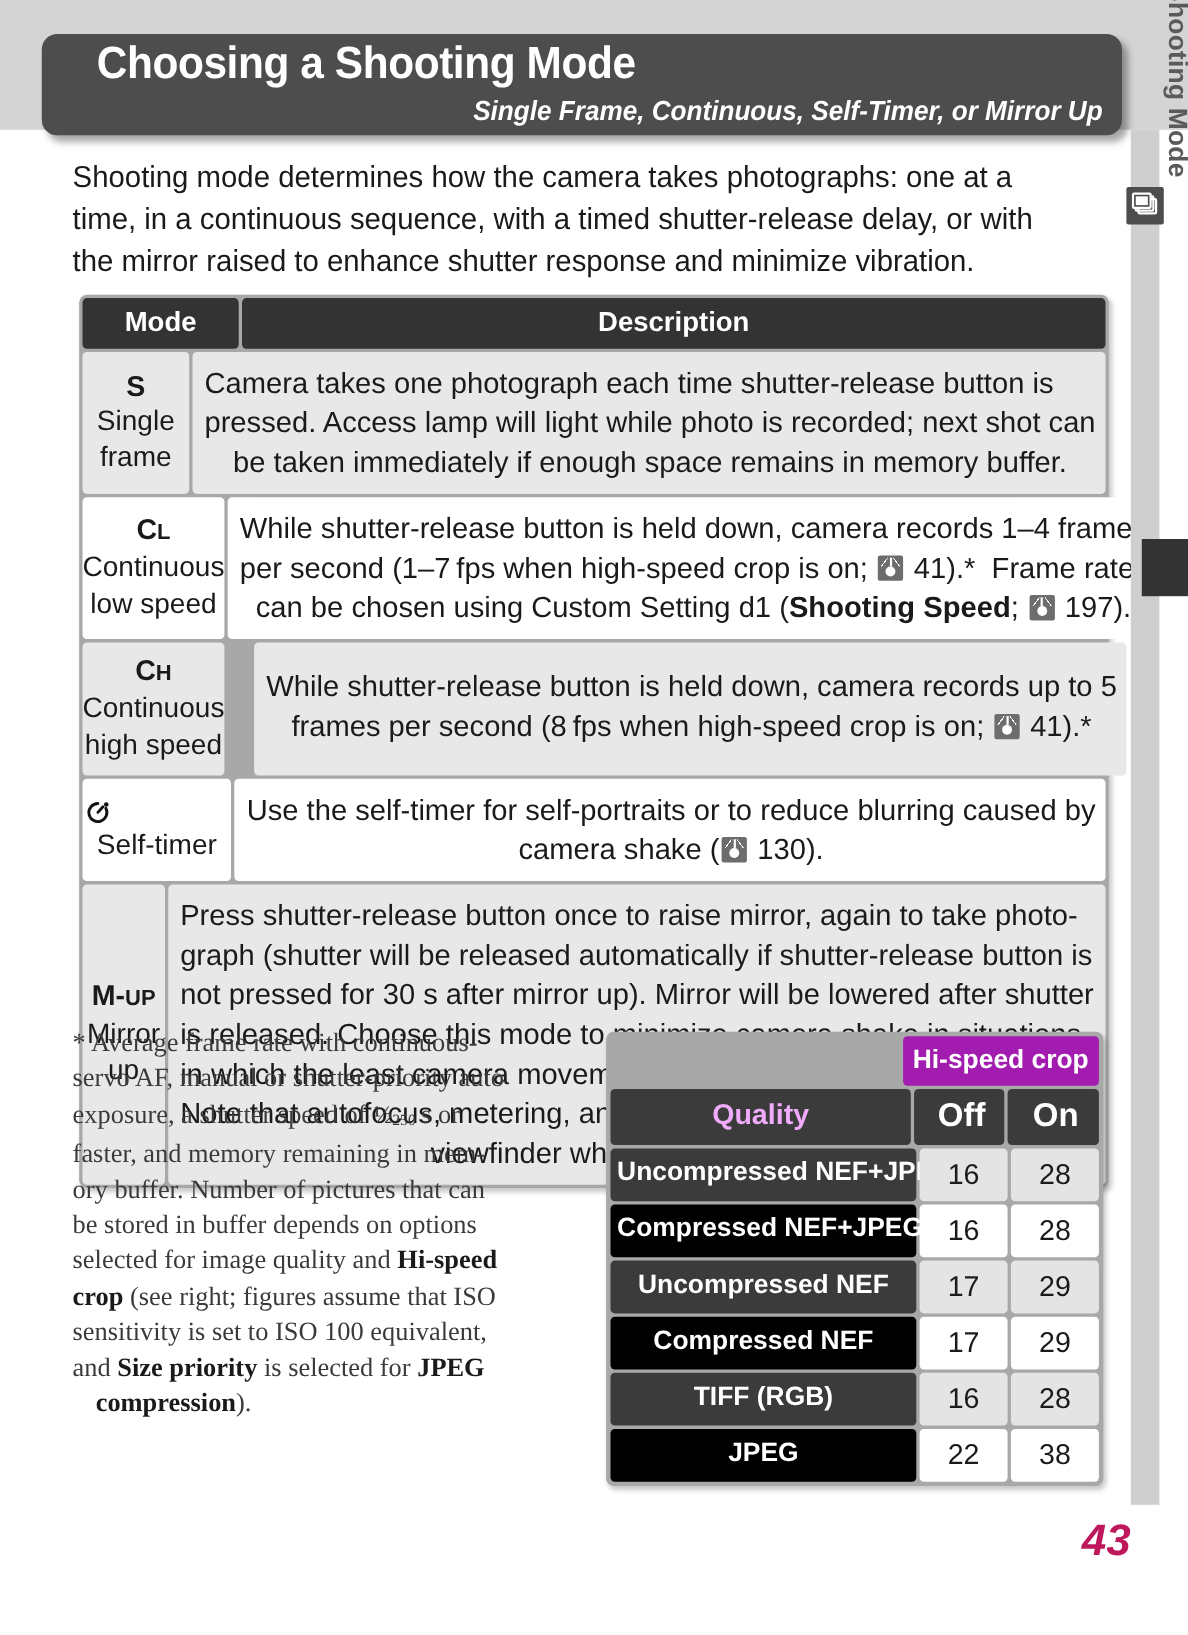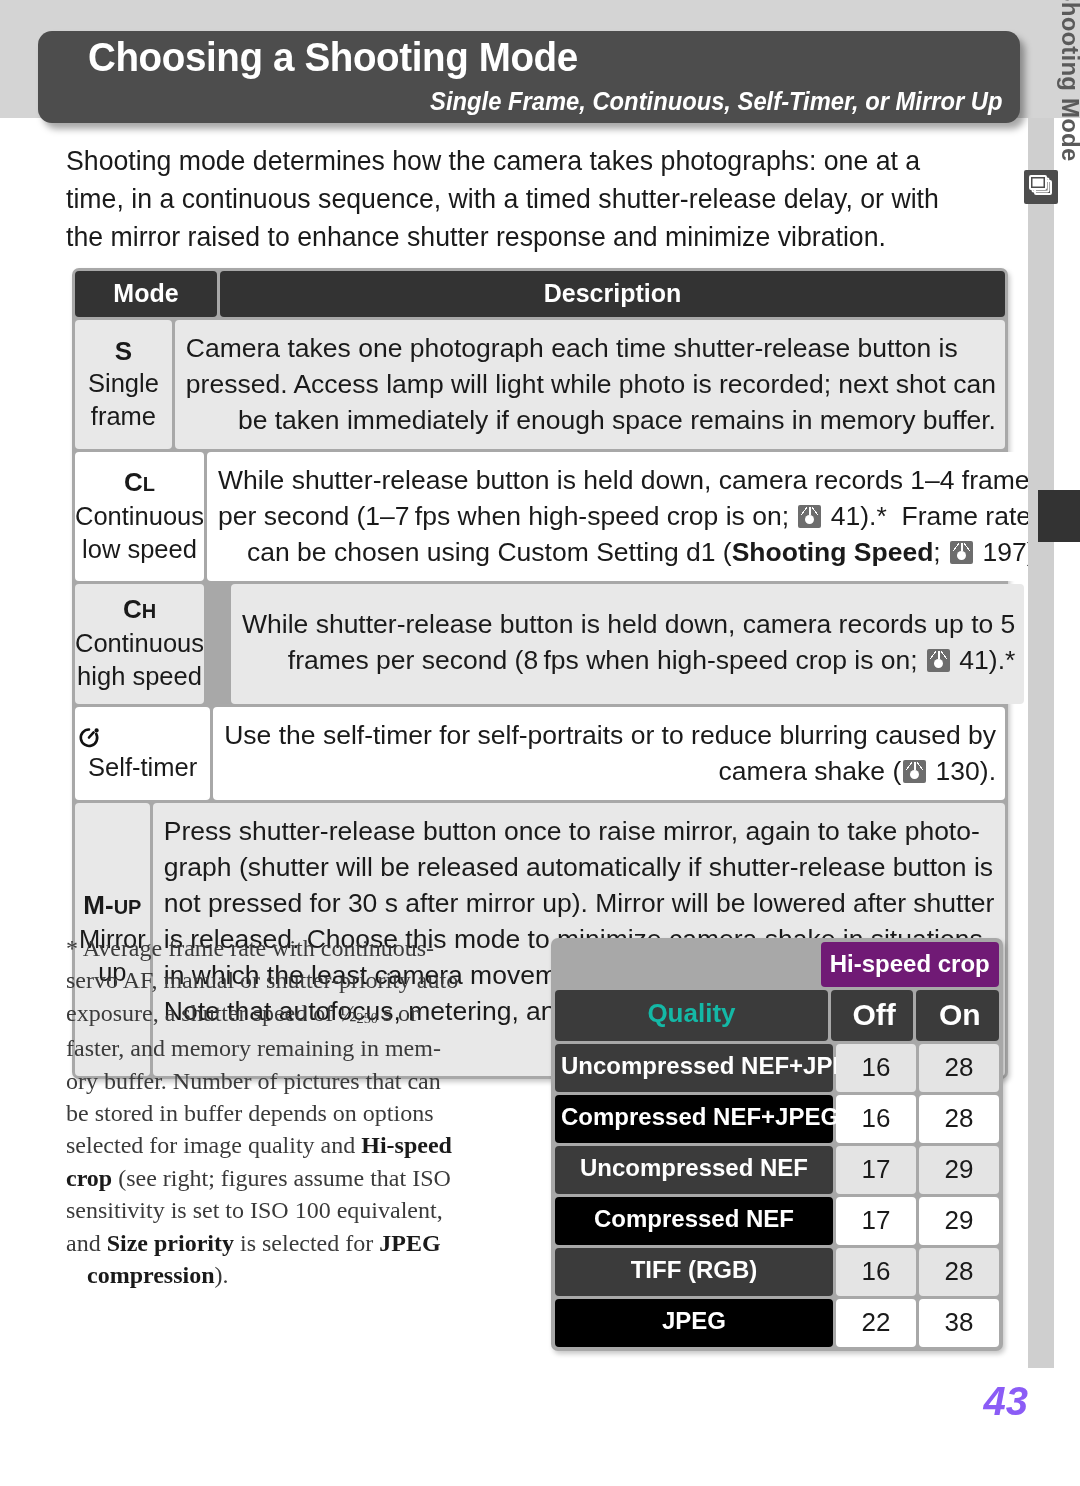--- a/index.html
+++ b/index.html
@@ -107,7 +107,7 @@
     text-align:justify;
   }
   .mt-desc div{ white-space:nowrap; }
-  .mt-desc div.last{ text-align:right; }
+  .mt-desc div.last{ text-align:center; }
   .bg-gray{ background:#e8e8e8; }
   .bg-white{ background:#ffffff; }
   .mt-row + .mt-row{ margin-top:3px; }

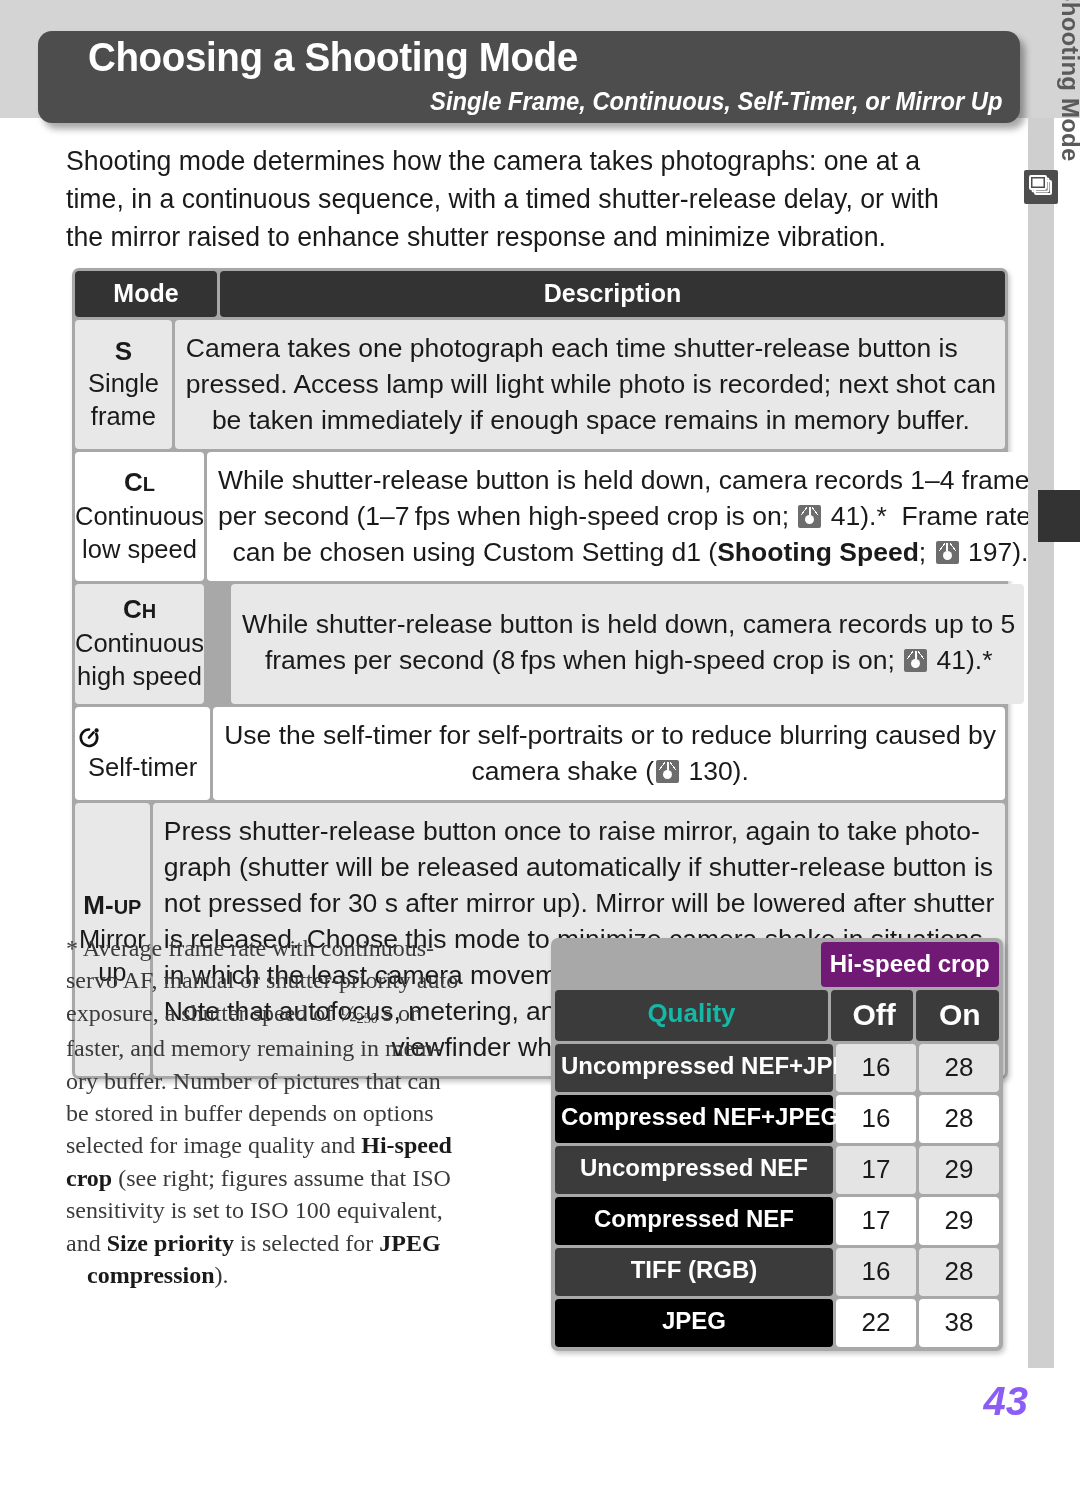--- a/index.html
+++ b/index.html
@@ -198,7 +198,7 @@
   .q-hdr-spacer{ width:278px; }
   .q-hdr-crop{
     width:189px;margin-left:3px;
-    background:#701a75;color:#fff;font-weight:bold;font-size:24px;
+    background:#a21caf;color:#fff;font-weight:bold;font-size:24px;
     text-align:center;padding:8px 0 9px 0;border-radius:4px;
     white-space:nowrap;
   }

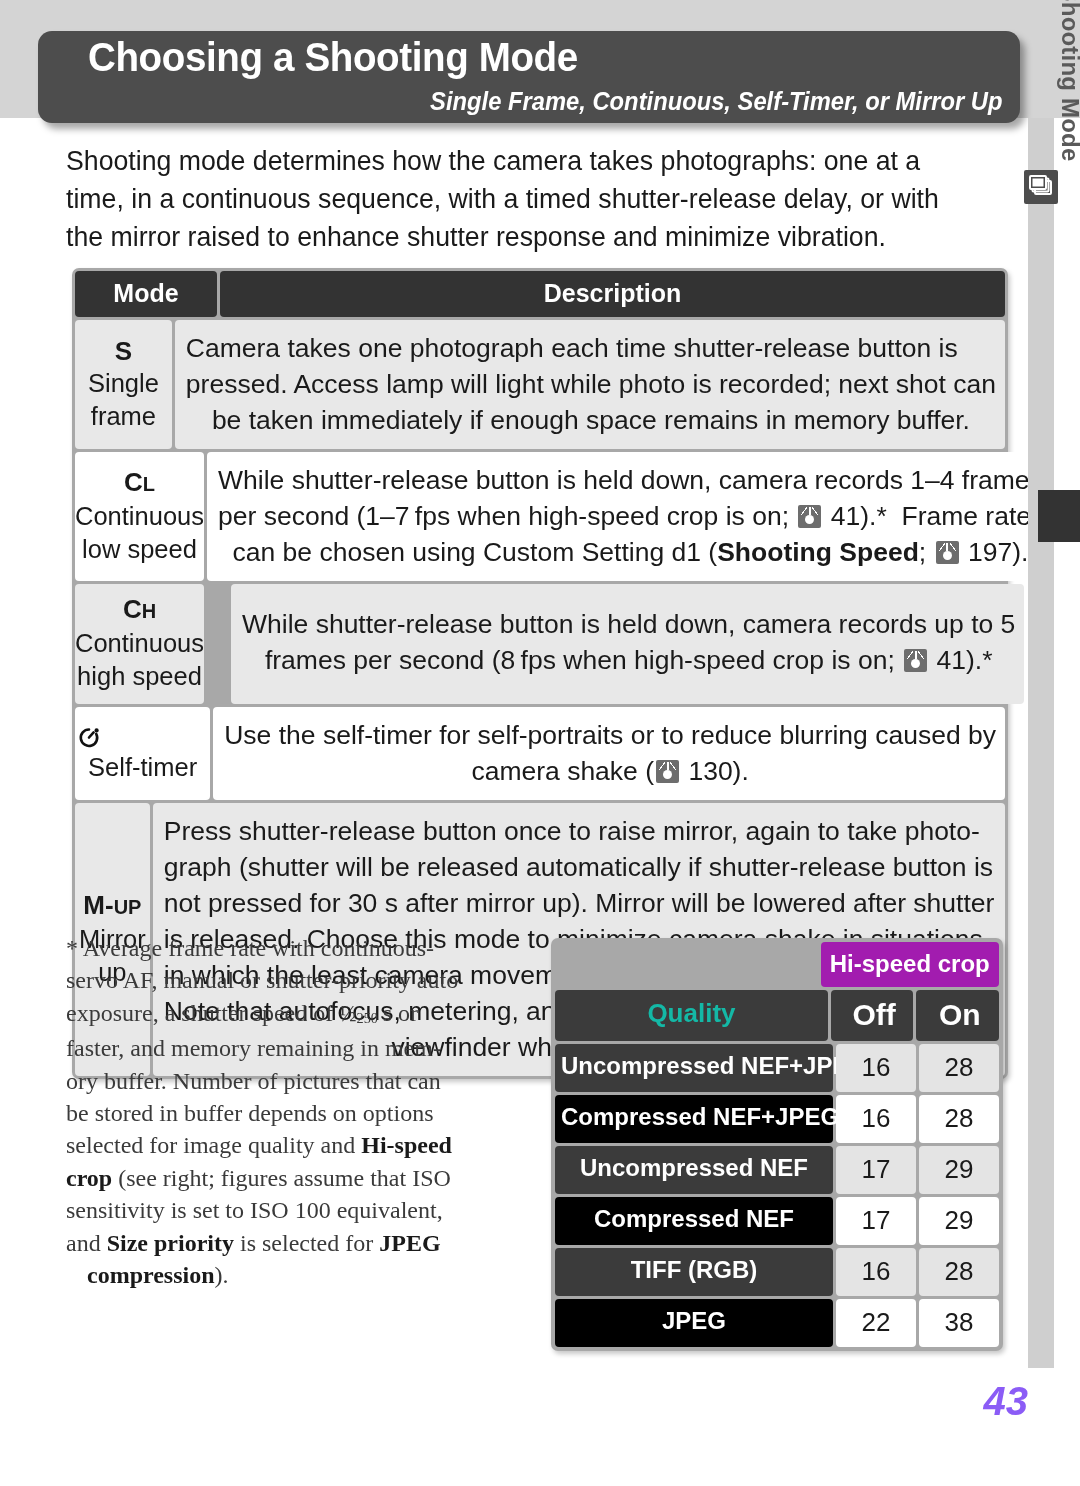--- a/index.html
+++ b/index.html
@@ -204,7 +204,7 @@
   }
   .q-hdr-quality{
     width:278px;
-    background:#3b3b3b;color:#14b8a6;font-weight:bold;font-size:26px;
+    background:#3b3b3b;color:#f0abfc;font-weight:bold;font-size:26px;
     text-align:center;padding:8px 0 9px 0;border-radius:4px;
   }
   .q-hdr-onoff{

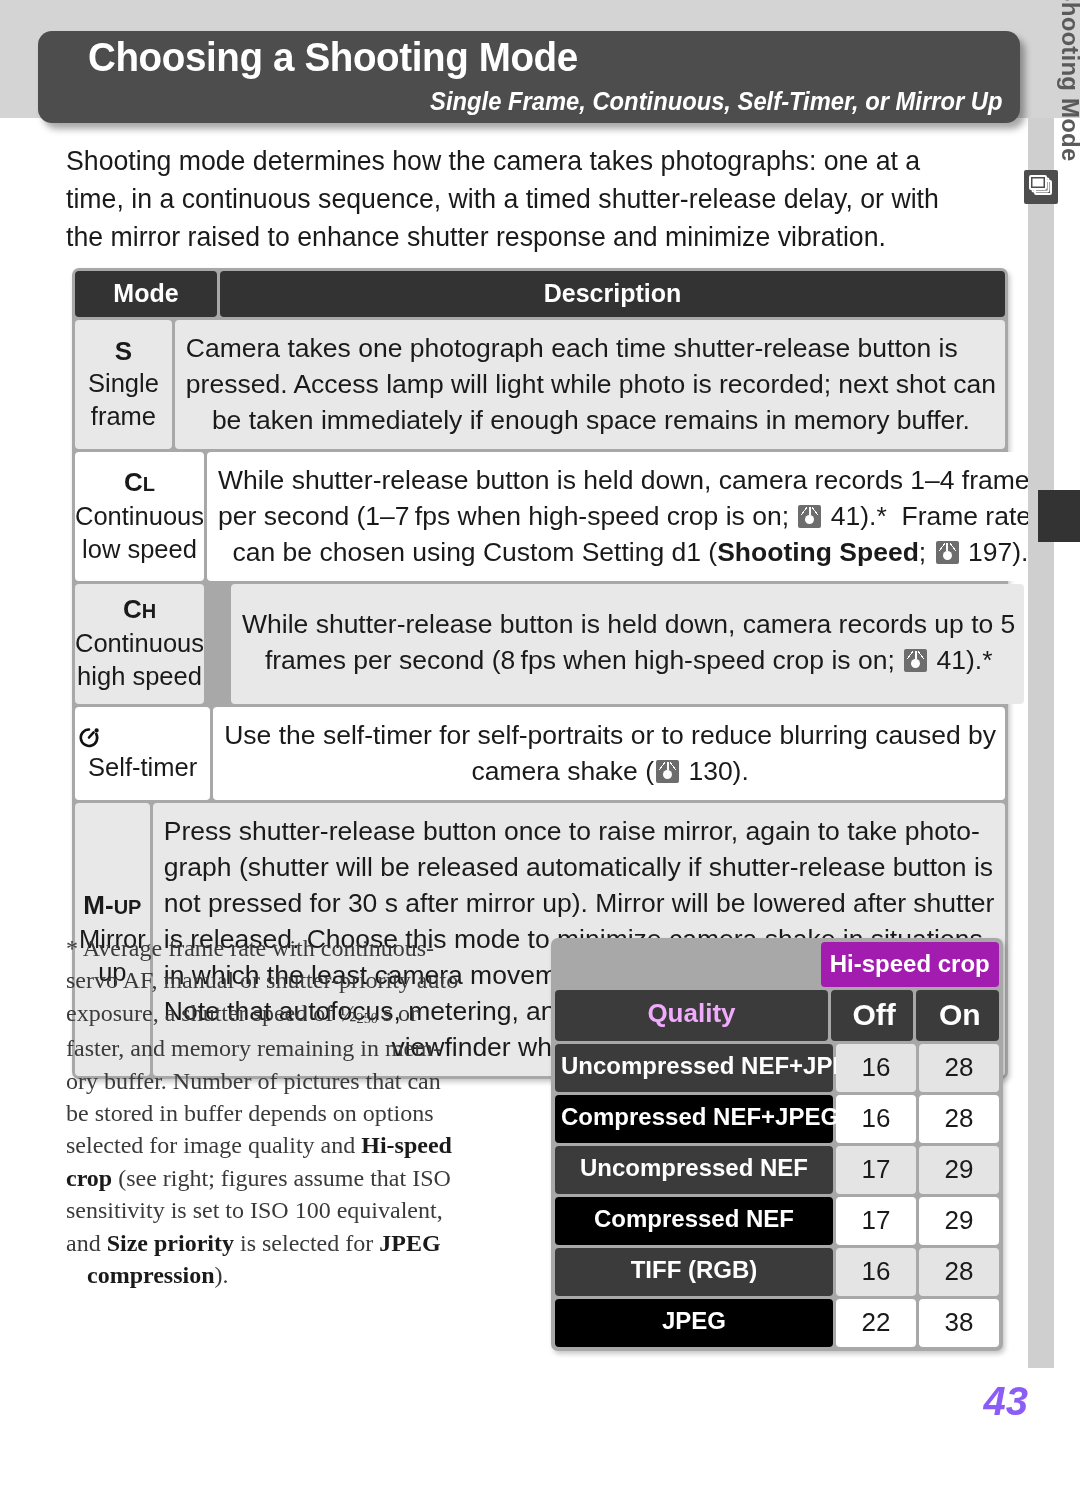--- a/index.html
+++ b/index.html
@@ -246,7 +246,7 @@
     font-size:40px;
     font-style:italic;
     font-weight:bold;
-    color:#8b5cf6;
+    color:#be185d;
   }
 </style>
 </head>

